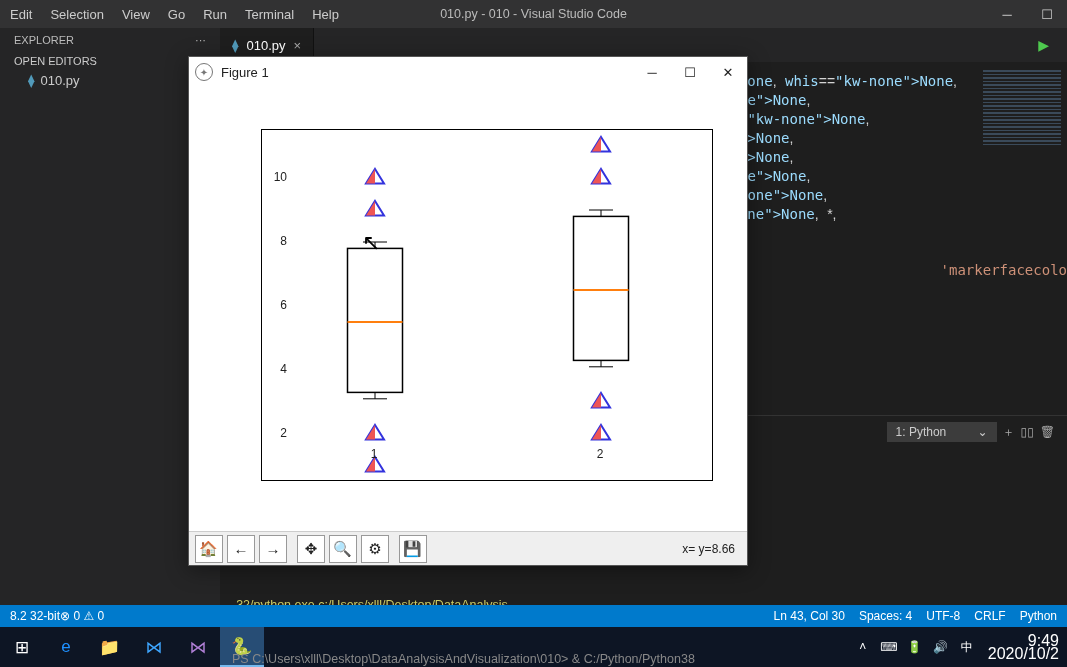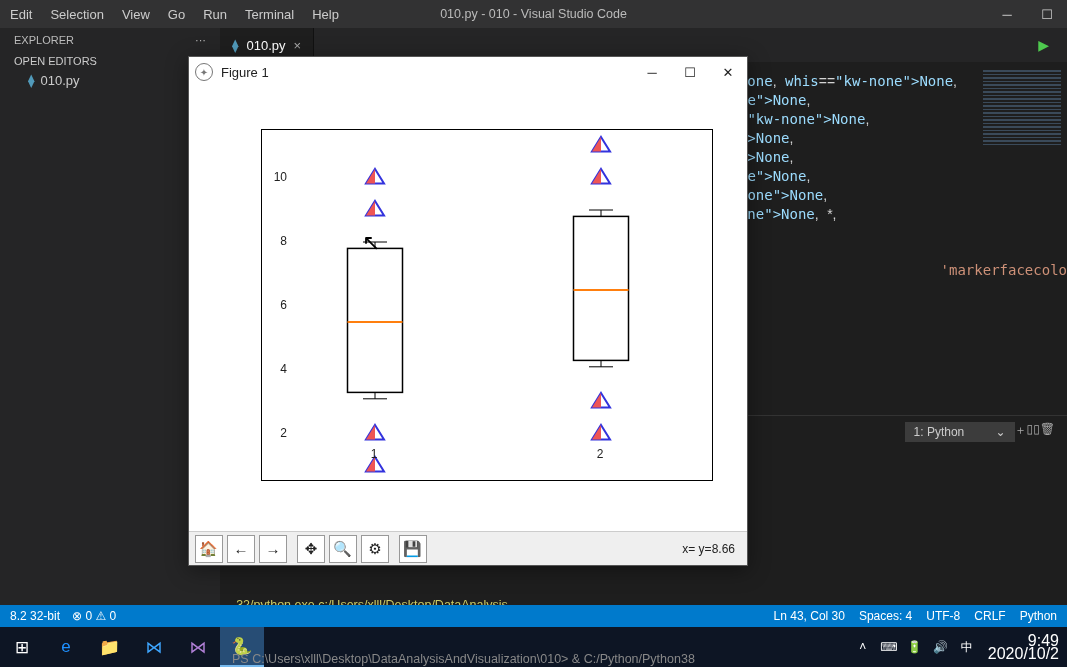--- a/index.html
+++ b/index.html
@@ -42,7 +42,7 @@
   
   .terminal-panel { height:190px; background:#1e1e1e; border-top:1px solid #333; }
   .term-head { display:flex; align-items:center; padding:6px 12px; font-size:12px; color:#aaa; }
-  .term-head .r { margin-left:auto; display:flex; gap:0; }
+  .term-head .r { margin-left:auto; display:flex; align-items:center; gap:6px; }
   .term-select { background:#3c3c3c; color:#ccc; border:1px solid #3c3c3c; padding:2px 8px; font-size:12px; width:110px; display:flex; justify-content:space-between; }
   .term-body { padding:4px 12px; font-family: Consolas, monospace; font-size:12.5px; color:#cccc66; white-space:pre-wrap; line-height:18px; }
   .term-body .line { color:#cccc66; overflow:hidden; white-space:nowrap; }

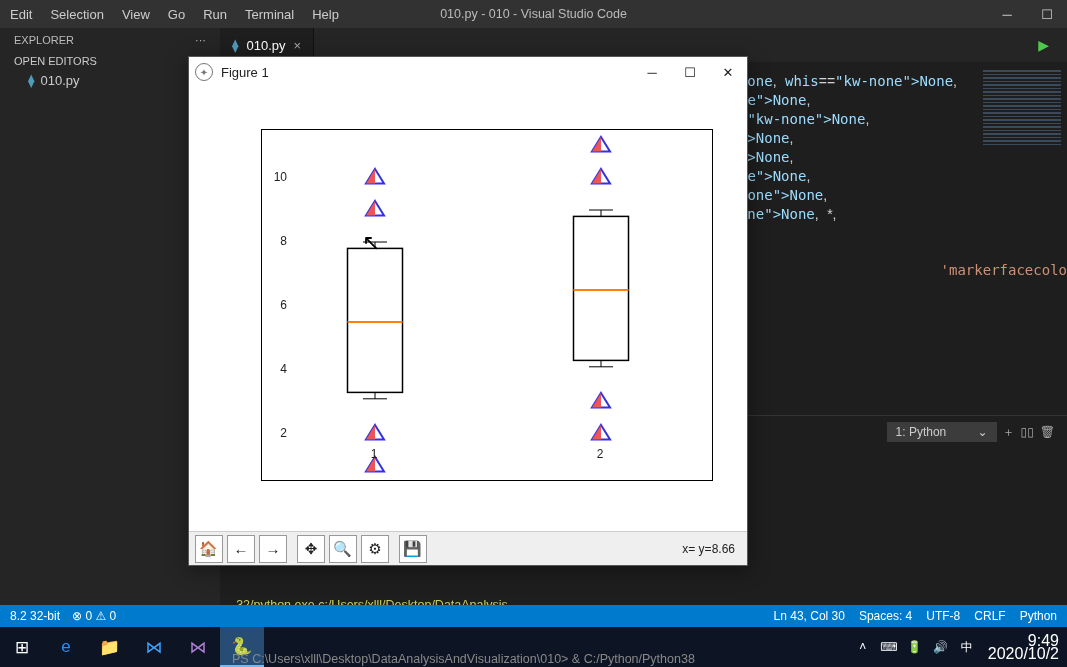--- a/index.html
+++ b/index.html
@@ -49,7 +49,7 @@
 
   
   .statusbar { height: 22px; background:#007acc; color:#fff; display:flex; align-items:center; font-size:12px; padding:0 10px; position:relative; }
-  .statusbar .left-items { display:flex; align-items:center; gap:12px;}
+  .statusbar .left-items { display:flex; align-items:center; gap:0;}
   .statusbar .right-items { margin-left:auto; display:flex; align-items:center; gap:14px; }
 
   

